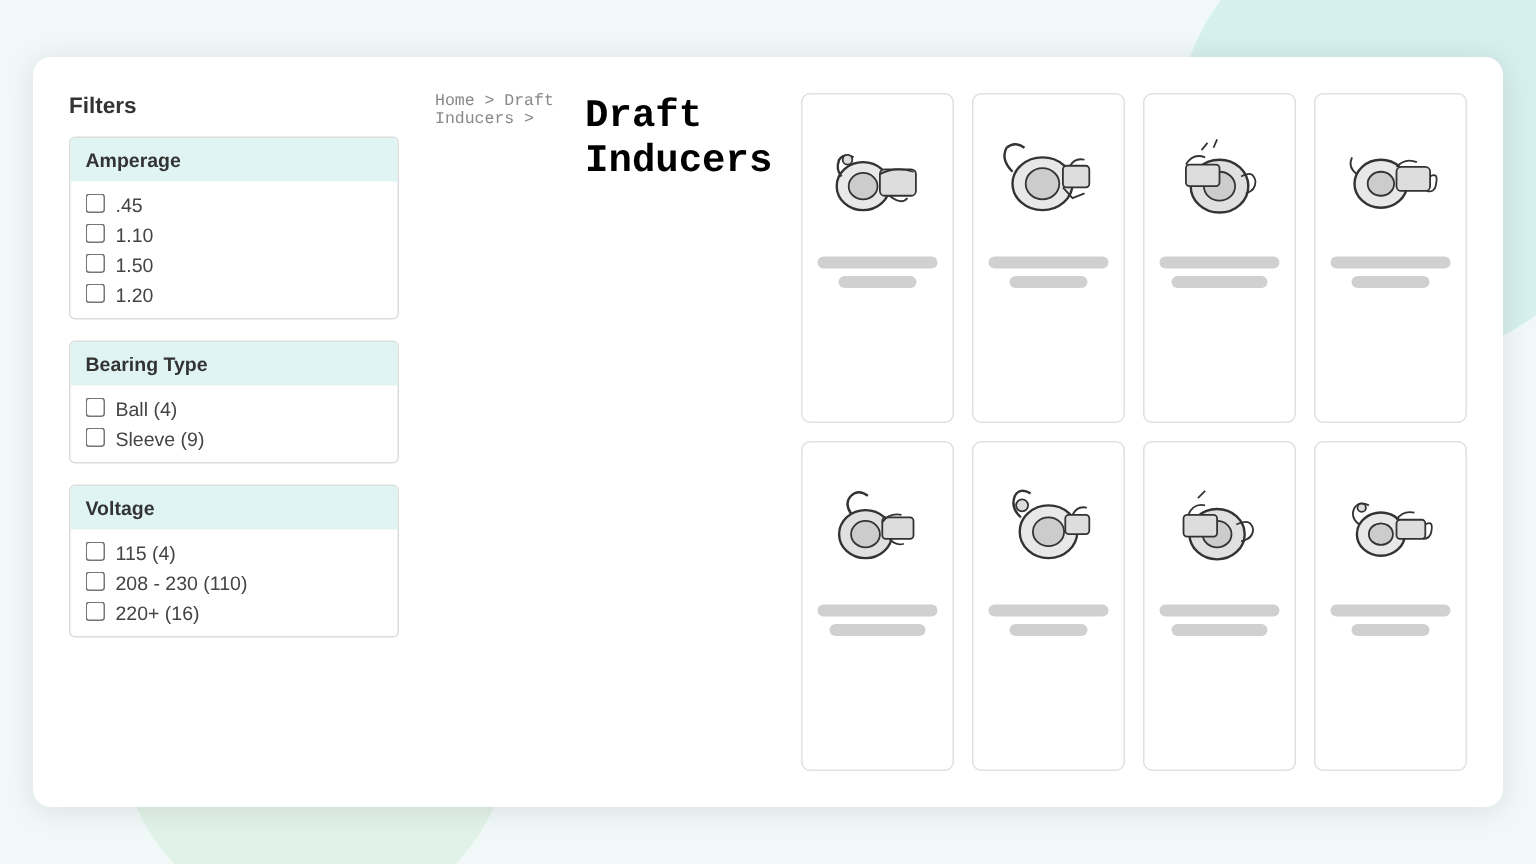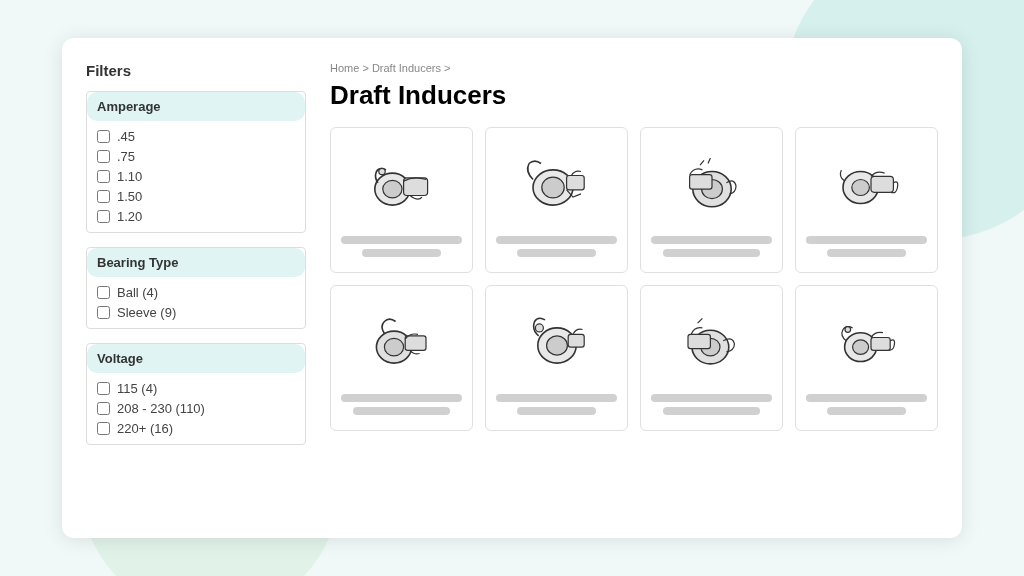--- a/index.html
+++ b/index.html
@@ -36,7 +36,7 @@
       border-radius: 12px;
       box-shadow: 0 2px 20px rgba(0,0,0,0.1);
       display: flex;
-      width: 900px;
+      width: 980px;
       min-height: 500px;
       position: relative;
       z-index: 1;

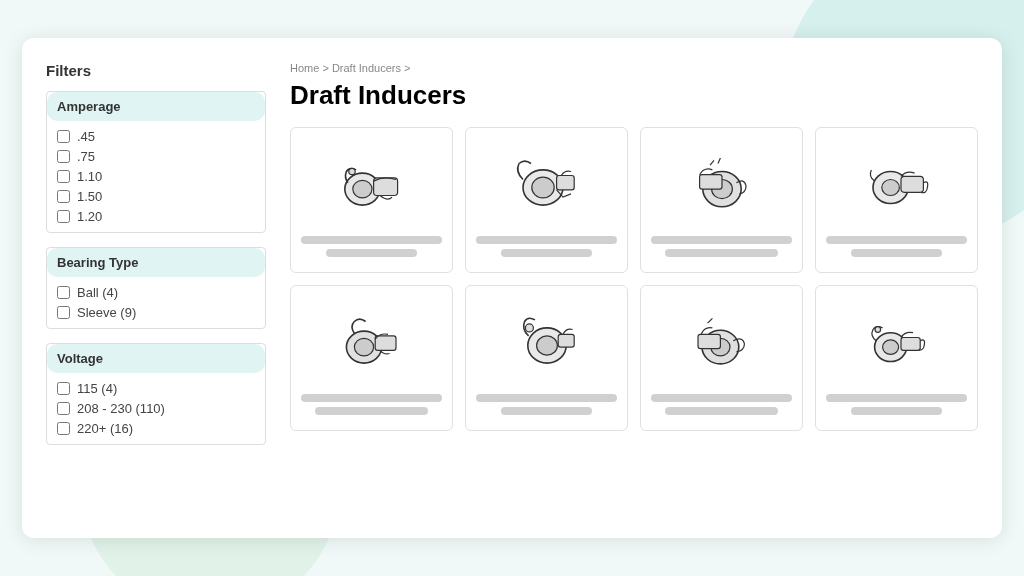--- a/index.html
+++ b/index.html
@@ -99,7 +99,8 @@
     .main {
       flex: 1;
       display: flex;
-      flex-direction: column;
+      flex-direction: row;
+      font-family: Liberation Mono, monospace;
     }
 
     .breadcrumb {

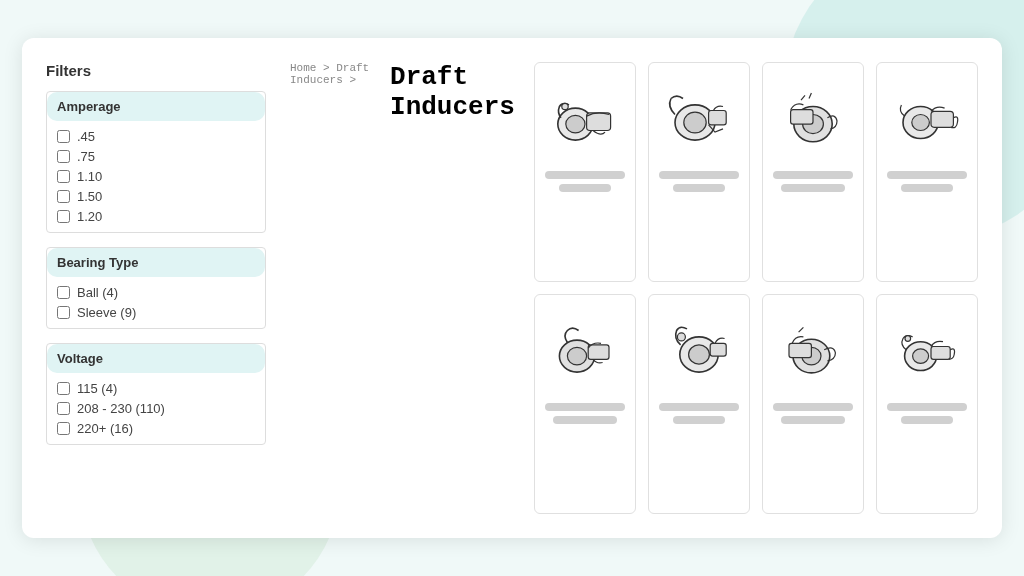--- a/index.html
+++ b/index.html
@@ -70,7 +70,6 @@
       font-size: 13px;
       font-weight: bold;
       color: #333;
-      border-radius: 10px;
     }
 
     .filter-body {

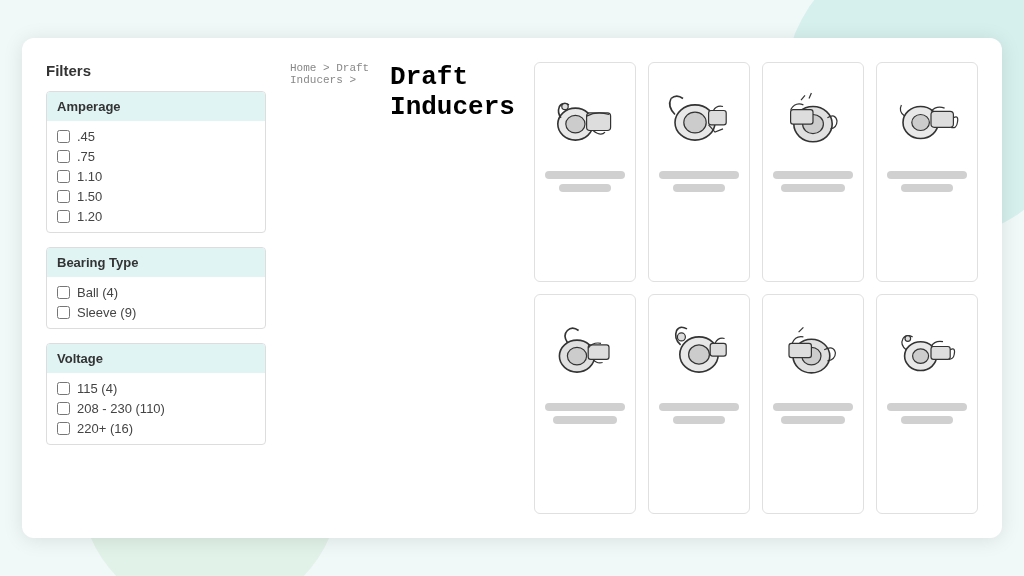--- a/index.html
+++ b/index.html
@@ -78,7 +78,7 @@
 
     .filter-item {
       display: flex;
-      align-items: center;
+      align-items: flex-start;
       gap: 7px;
       font-size: 13px;
       color: #444;

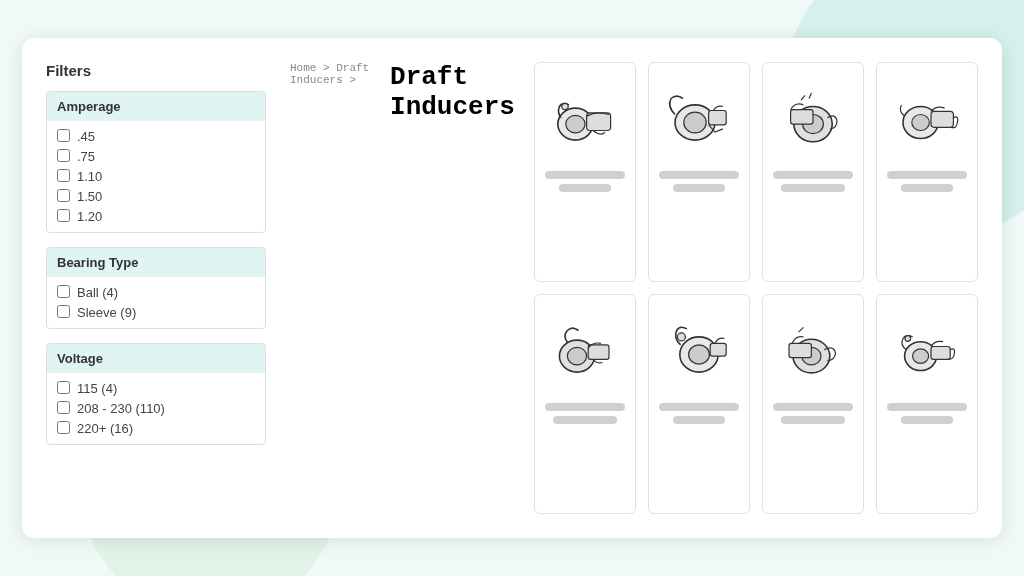--- a/index.html
+++ b/index.html
@@ -178,10 +178,6 @@
           </label>
         <label class="filter-item">
             <input type="checkbox" style=""> 
-            <span>.75</span>
-          </label>
-        <label class="filter-item">
-            <input type="checkbox" style=""> 
             <span>1.10</span>
           </label>
         <label class="filter-item">

